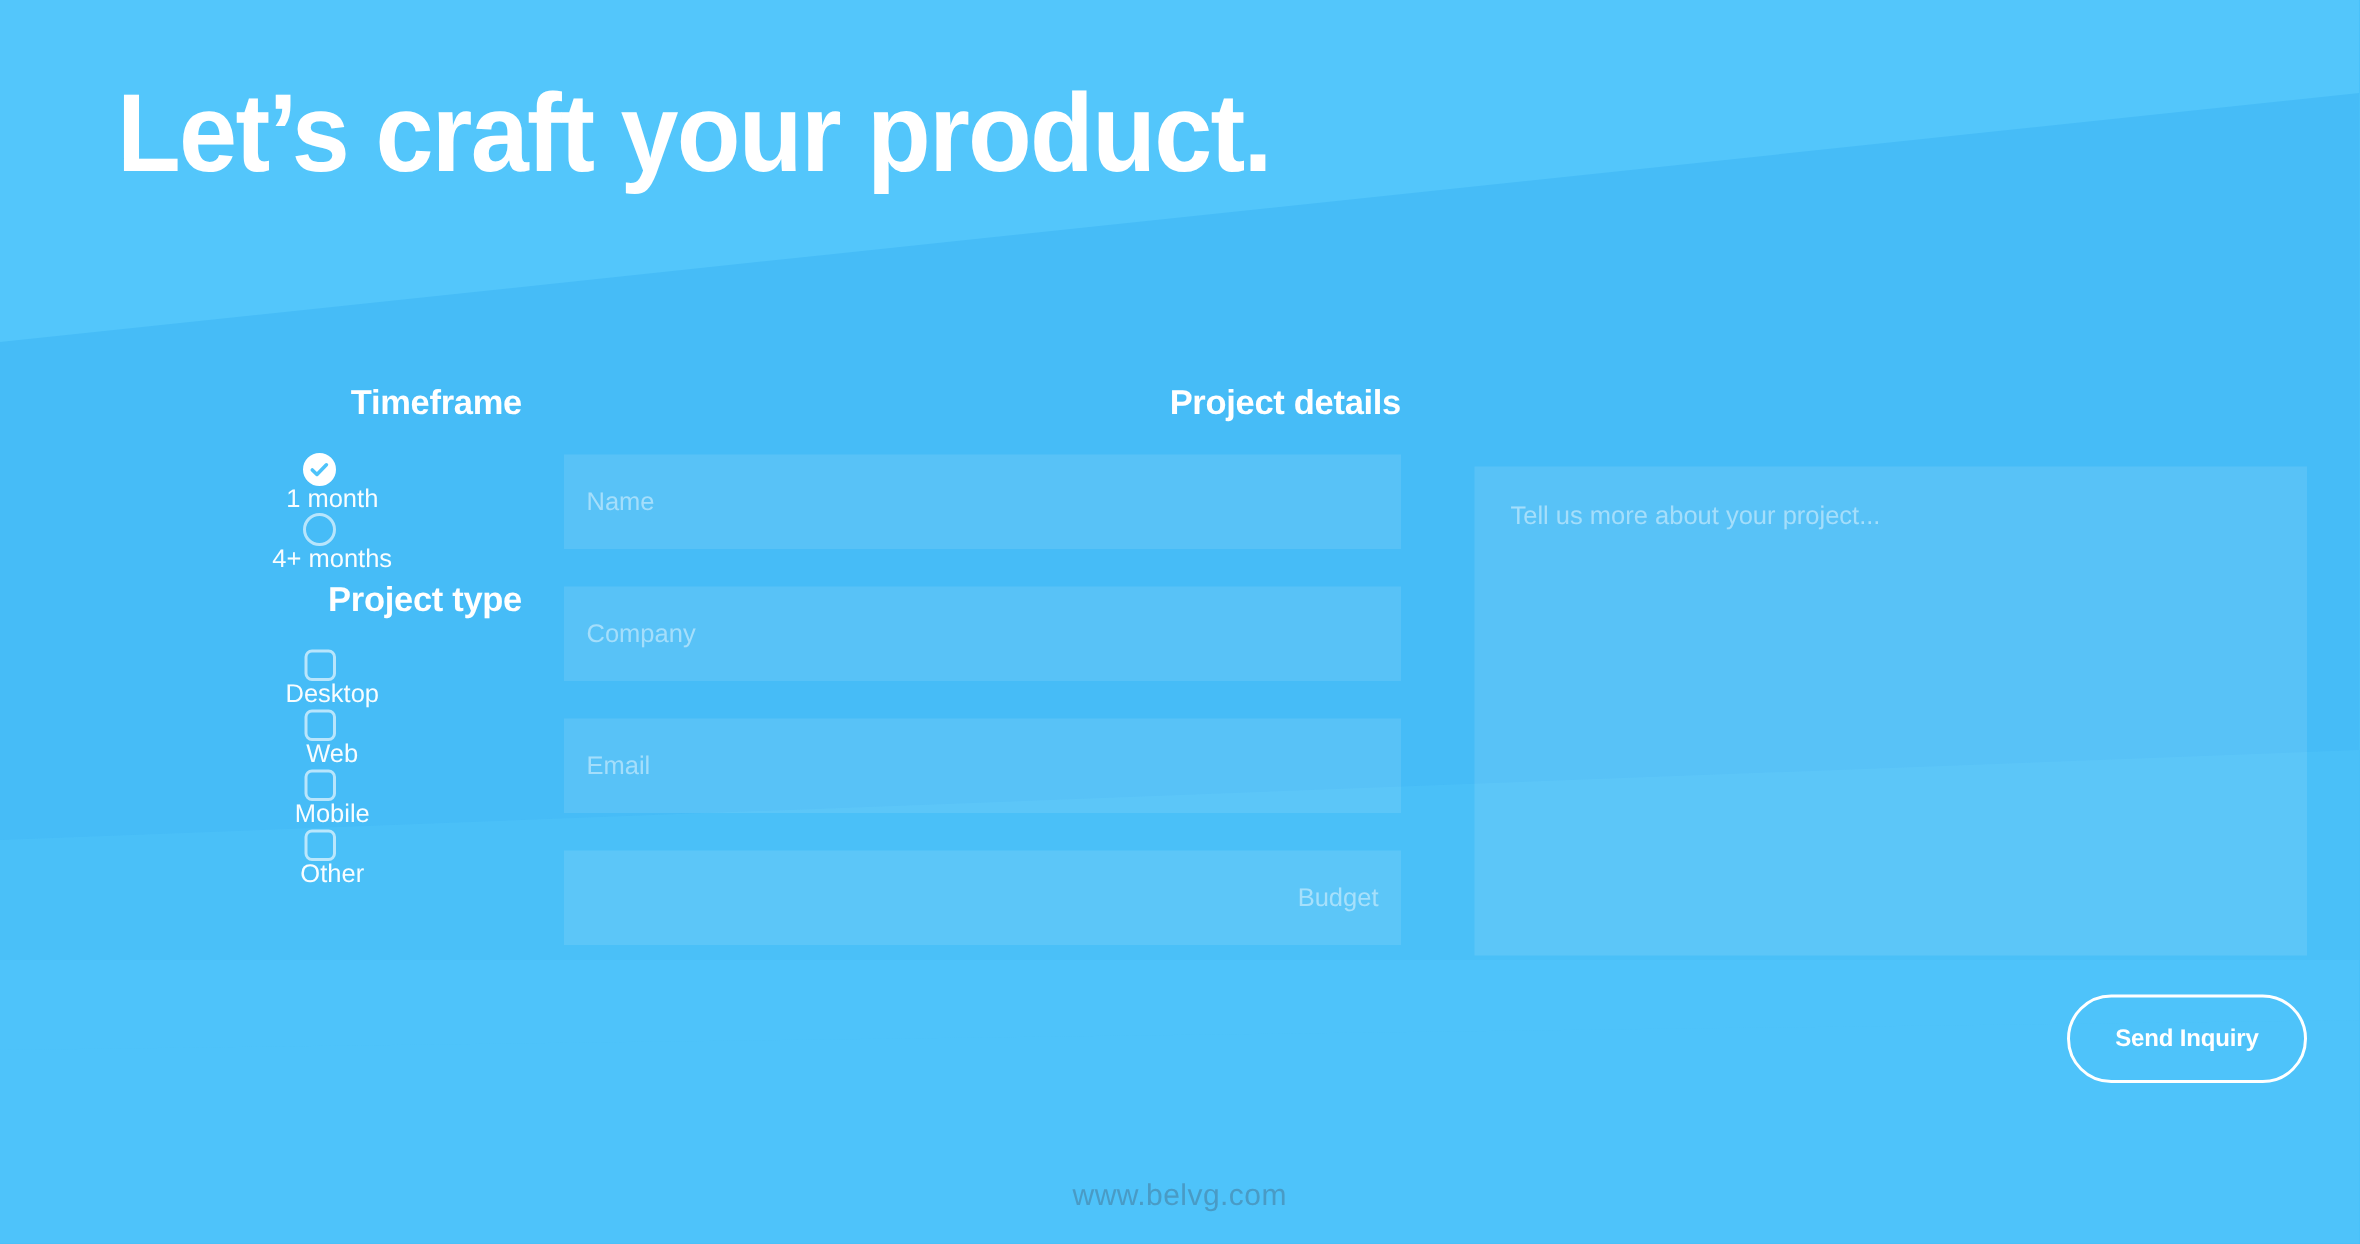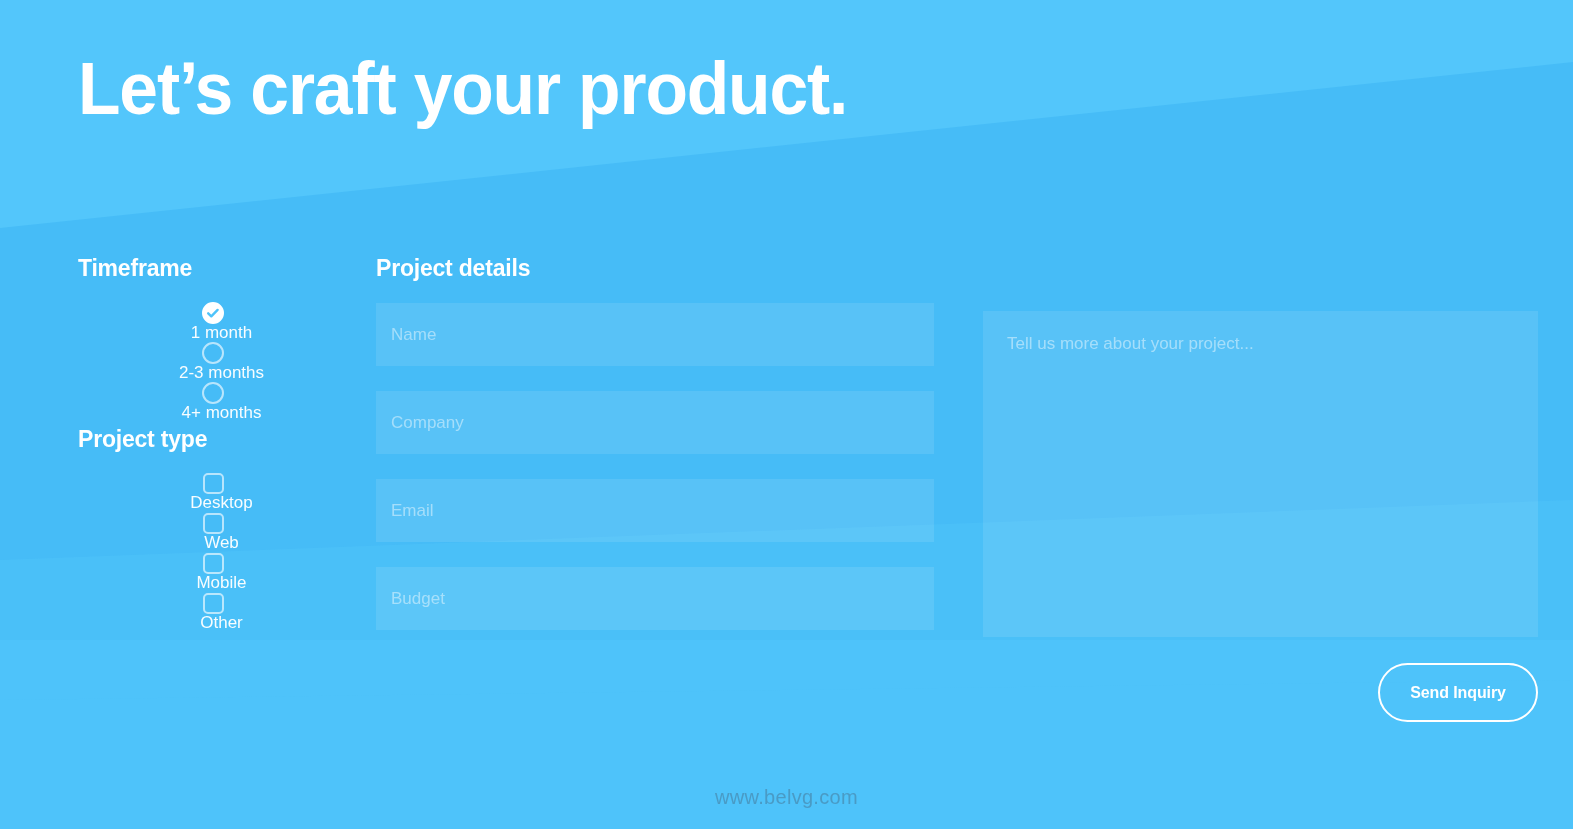--- a/index.html
+++ b/index.html
@@ -74,6 +74,7 @@
     color: #ffffff;
     letter-spacing: -0.2px;
     margin-bottom: 20px;
+    text-align: right;
   }
   .section-heading.second { margin-top: 20px; }
 

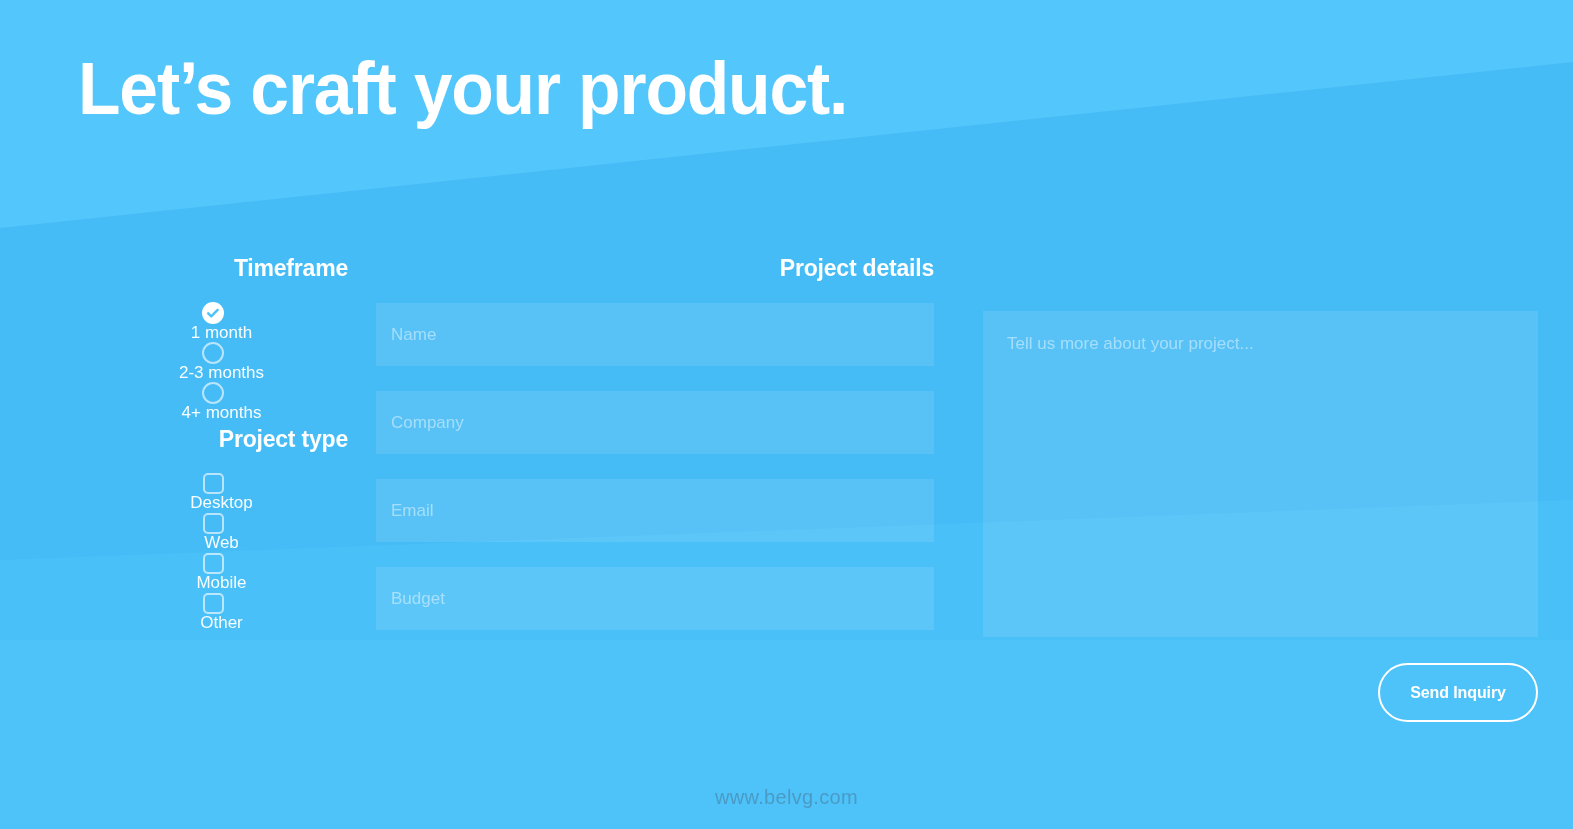--- a/index.html
+++ b/index.html
@@ -244,10 +244,6 @@
       <span class="option-label">1 month</span>
     </div>
 
-    <div class="option-row">
-      <span class="radio"></span>
-      <span class="option-label">2-3 months</span>
-    </div>
 
     <div class="option-row">
       <span class="radio"></span>

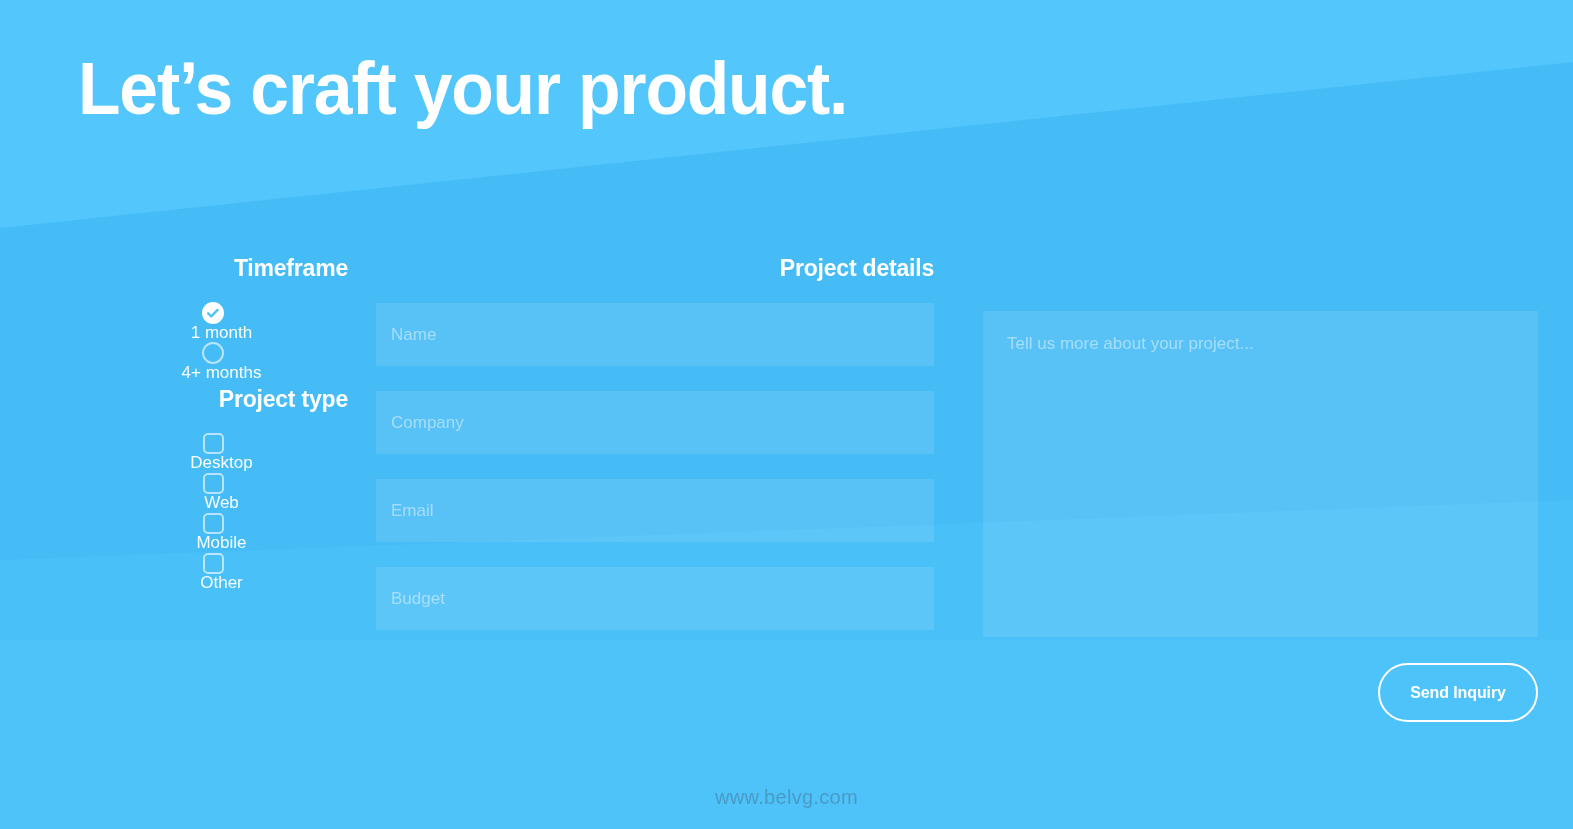--- a/index.html
+++ b/index.html
@@ -148,7 +148,7 @@
     font-size: 17px;
     color: #ffffff;
   }
-  .field:last-child { margin-bottom: 0; }
+  .field:last-child { margin-bottom: 0; justify-content: flex-end; }
   .field-placeholder {
     color: rgba(255,255,255,0.46);
     font-size: 17px;

